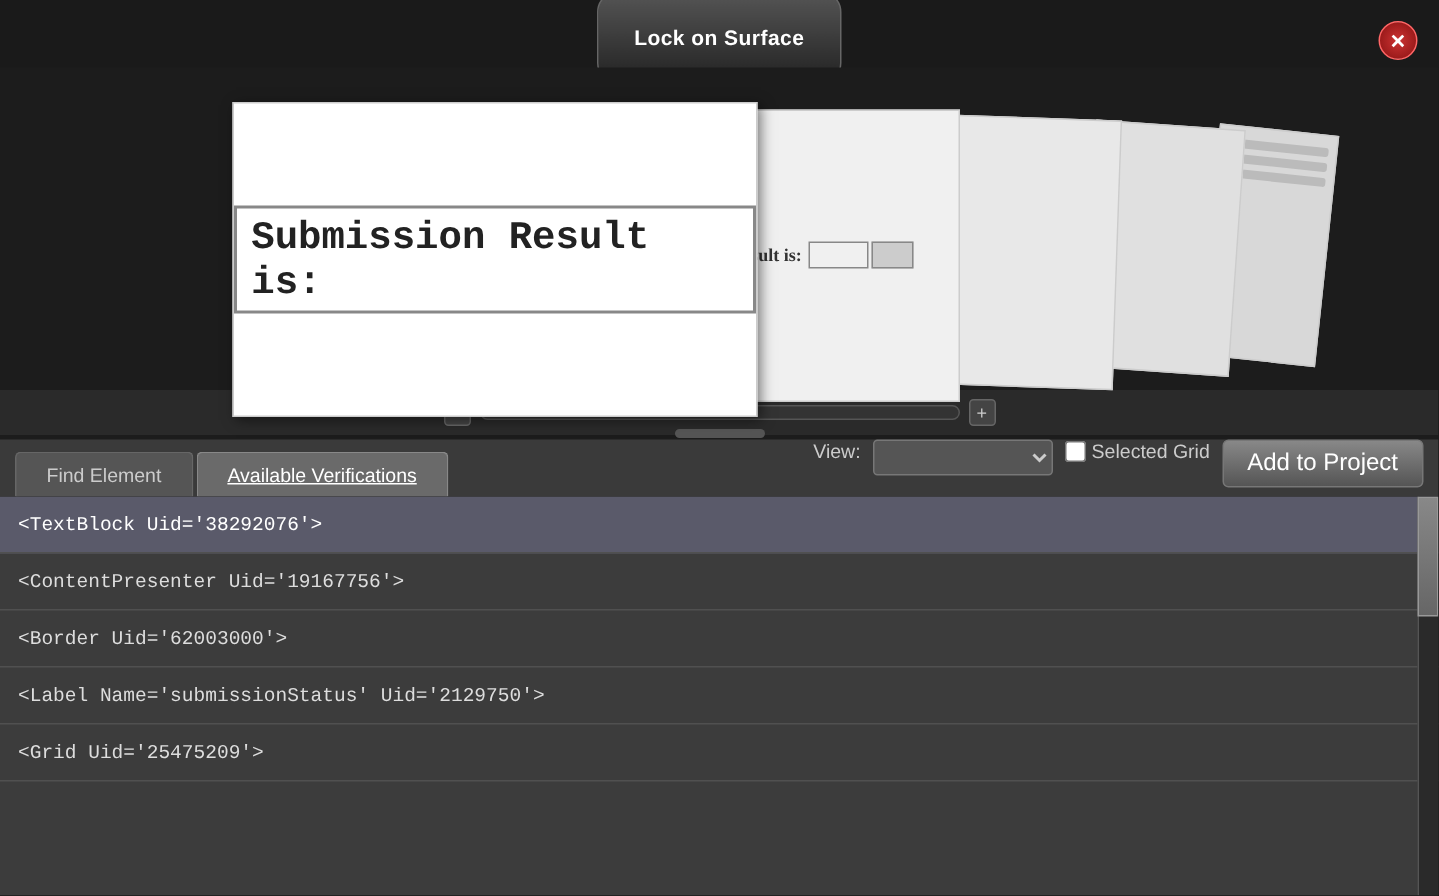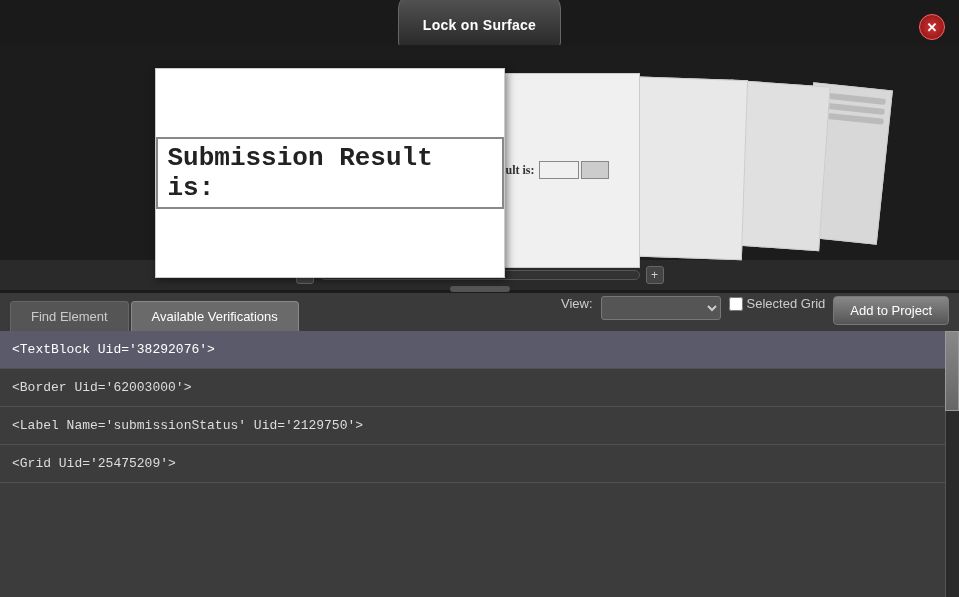--- a/index.html
+++ b/index.html
@@ -261,6 +261,7 @@
       background: #6a6a6a;
       color: #fff;
       border-color: #888;
+      text-decoration: underline;
     }
 
     .tab-controls {

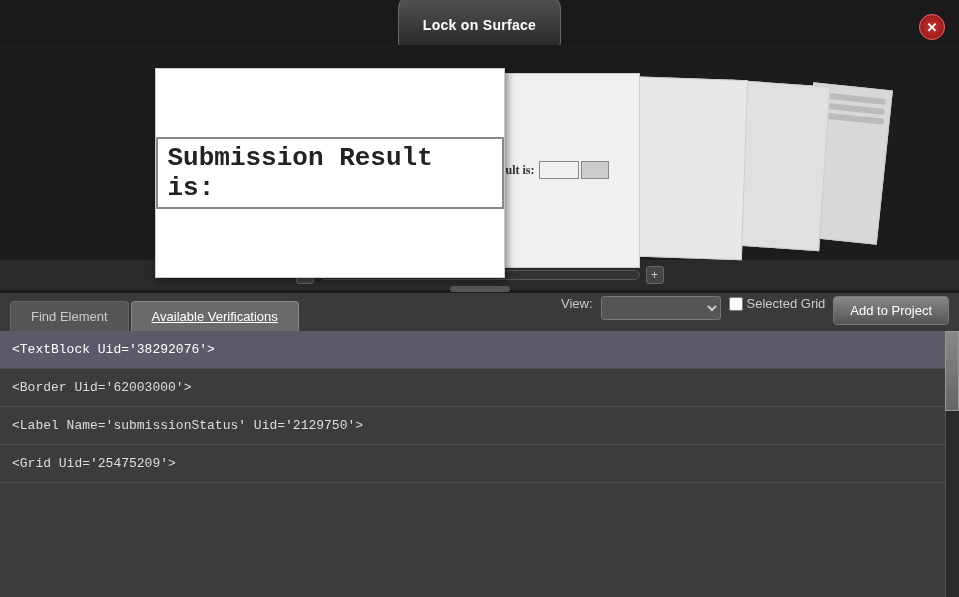--- a/index.html
+++ b/index.html
@@ -308,7 +308,7 @@
       border: 1px solid #777;
       border-radius: 4px;
       color: #fff;
-      font-size: 13px;
+      font-size: 16px;
       cursor: pointer;
       white-space: nowrap;
     }

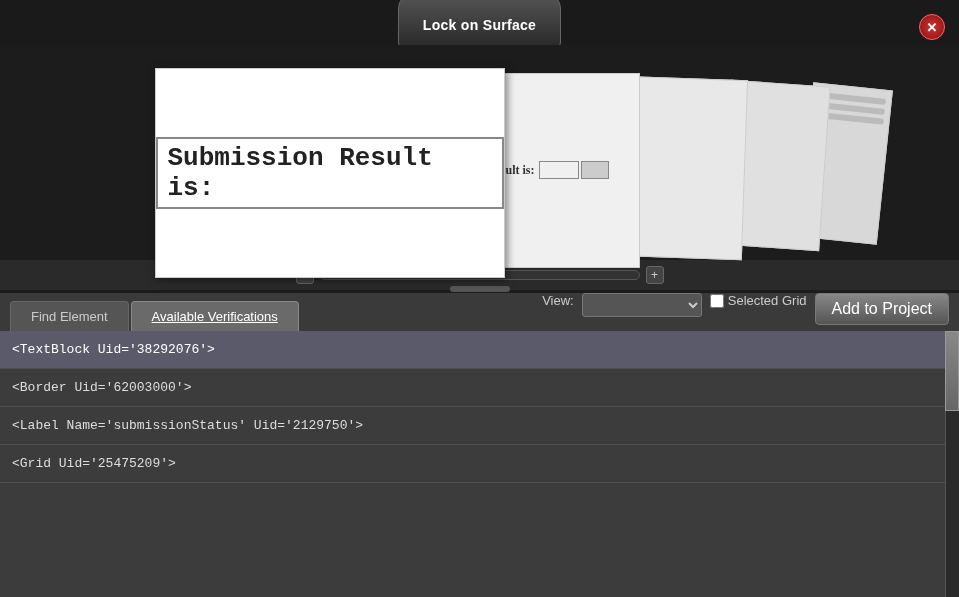--- a/index.html
+++ b/index.html
@@ -434,6 +434,9 @@
         <span class="list-item-text">&lt;TextBlock Uid='38292076'&gt;</span>
       </div>
       <div class="list-item">
+        <span class="list-item-text">&lt;ContentPresenter Uid='19167756'&gt;</span>
+      </div>
+      <div class="list-item">
         <span class="list-item-text">&lt;Border Uid='62003000'&gt;</span>
       </div>
       <div class="list-item">

